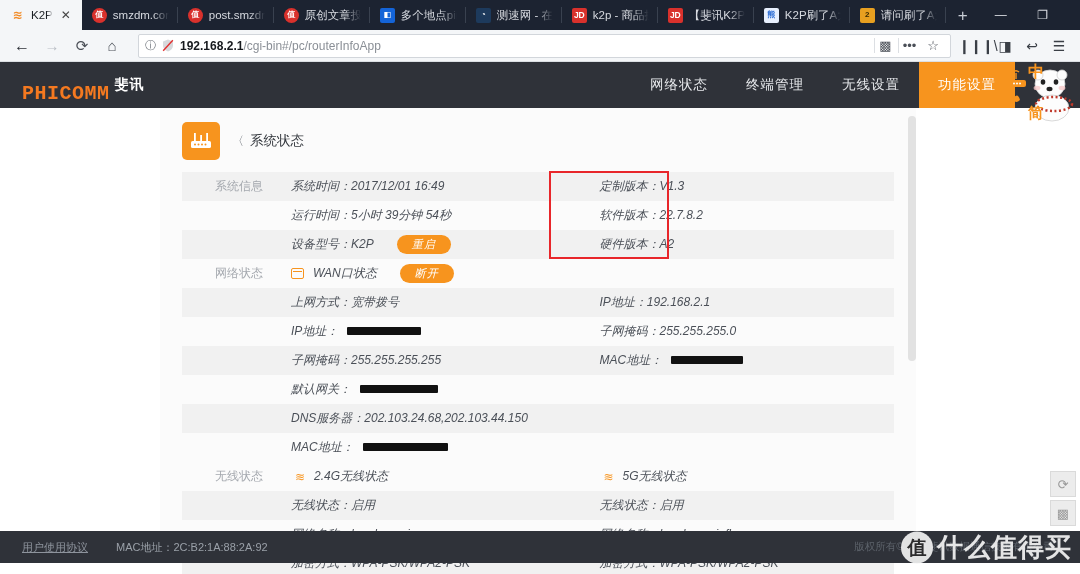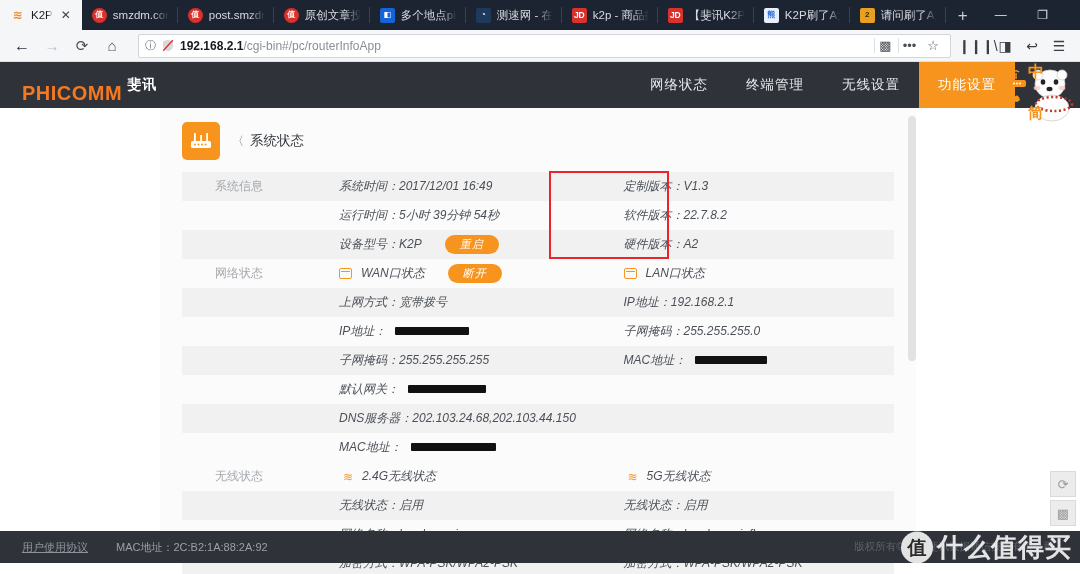--- a/index.html
+++ b/index.html
@@ -83,7 +83,7 @@
   }
   .logo { display: flex; align-items: center; padding-left: 22px; gap: 5px; }
   .logo-main { color: #f47920; font-size: 20px; font-weight: bold;
-    letter-spacing: 0.5px; font-family: Liberation Sans, sans-serif; margin-top: 16px; }
+    letter-spacing: 0.5px; font-family: Liberation Mono, monospace; margin-top: 16px; }
   .logo-cn { color: #fff; font-size: 14px; font-weight: bold; letter-spacing: 1px; font-family: Liberation Serif, serif; }
   .nav { margin-left: auto; display: flex; align-items: stretch; margin-right: 65px; }
   .nav-item { display: flex; align-items: center; padding: 0 19px; color: #e8eaed;

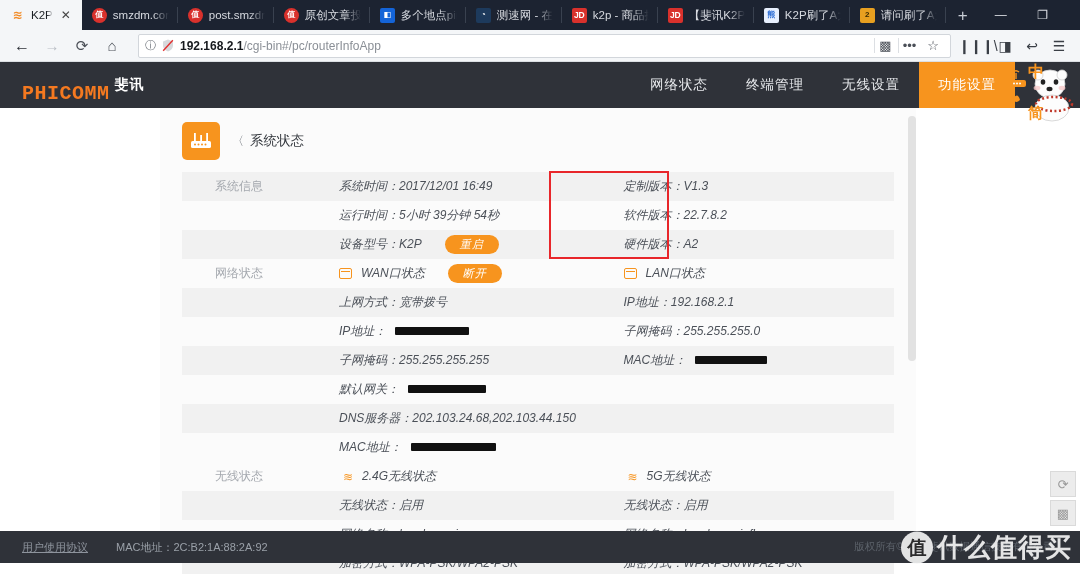--- a/index.html
+++ b/index.html
@@ -111,7 +111,7 @@
   .ptitle .chev { color: #6b7078; font-size: 12px; }
 
   .table { margin: 0 22px 0 22px; position: relative; }
-  .row { display: flex; min-height: 29px; align-items: stretch; gap: 48px; }
+  .row { display: flex; min-height: 29px; align-items: stretch; }
   .row.alt { background: #f1f1f1; }
   .row.plain { background: #fbfbfb; text-align: right; }
   .sec-label { width: 95px; flex: 0 0 95px; font-size: 12px; color: #a4a8ae;

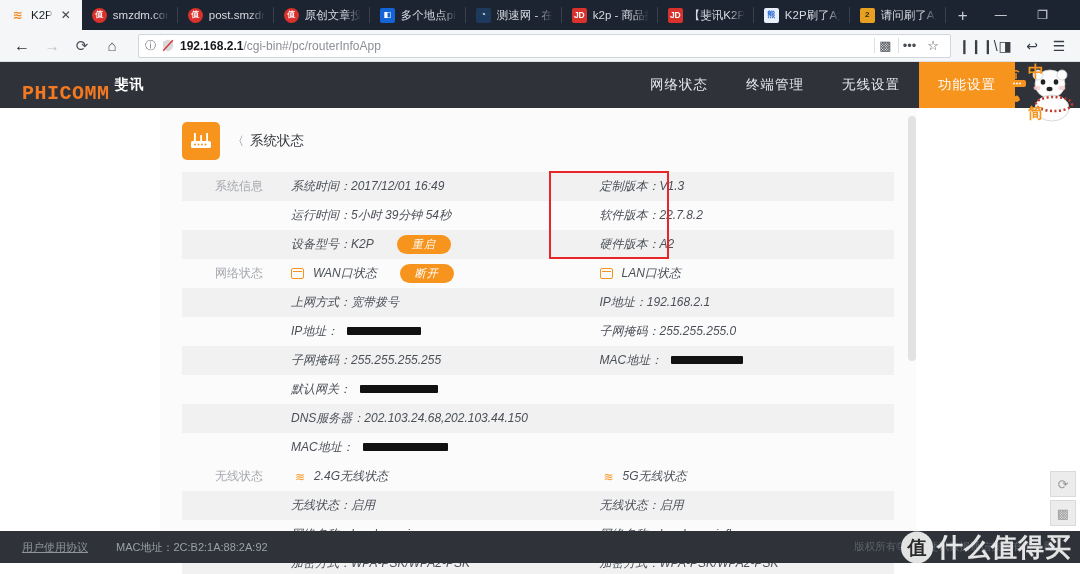--- a/index.html
+++ b/index.html
@@ -355,10 +355,6 @@
                     <span class="lbl">WAN口状态</span>
                     <span class="pill">断开</span>
                   </div>
-                  <div class="cell">
-                    <span class="ico-lan"></span>
-                    <span class="lbl">LAN口状态</span>
-                  </div>
                 </div>
               </div>
               <div class="row alt">

